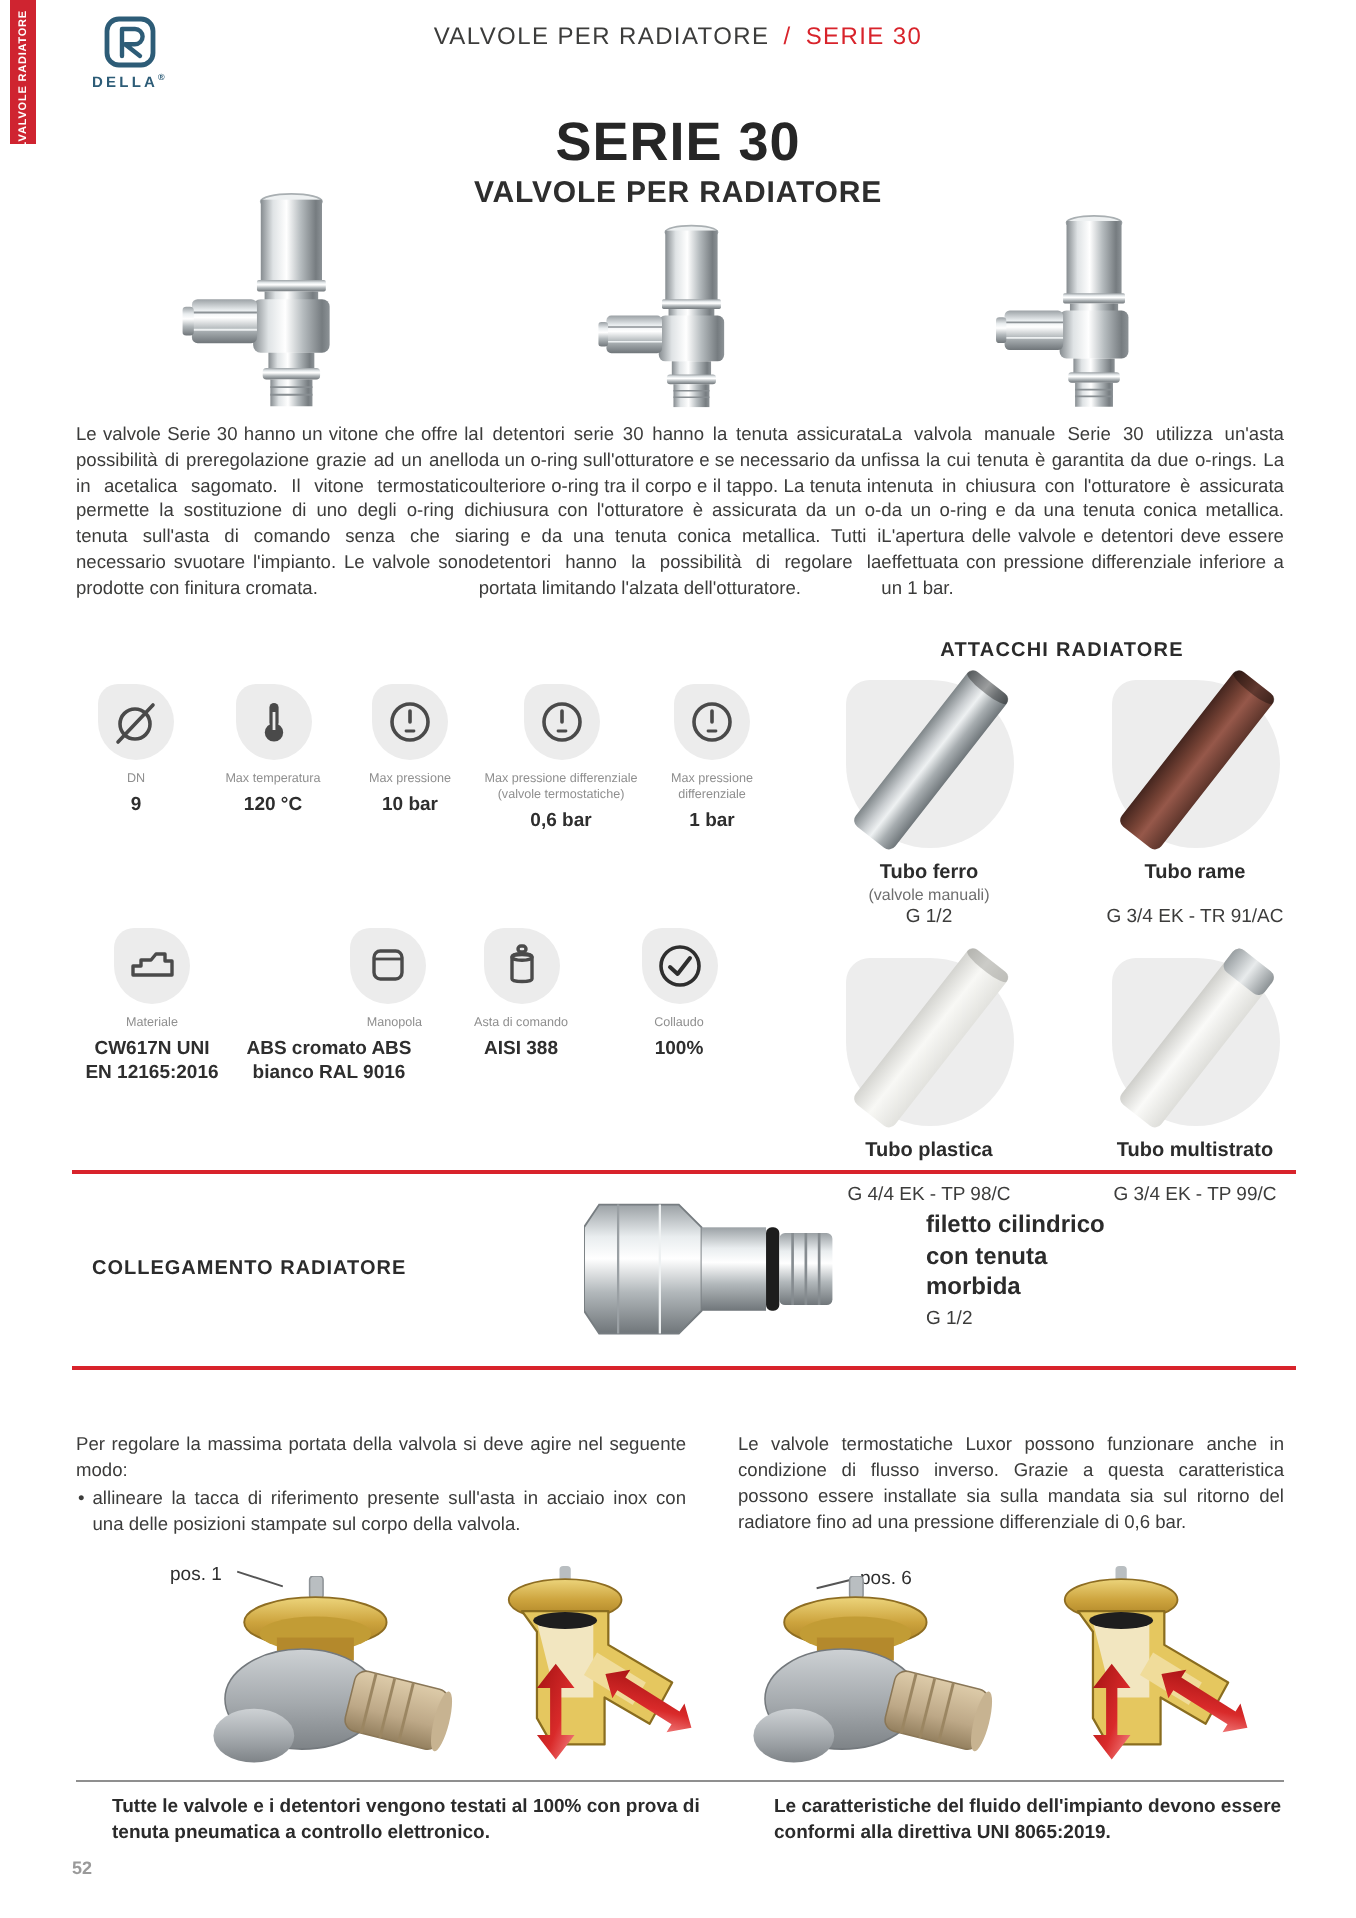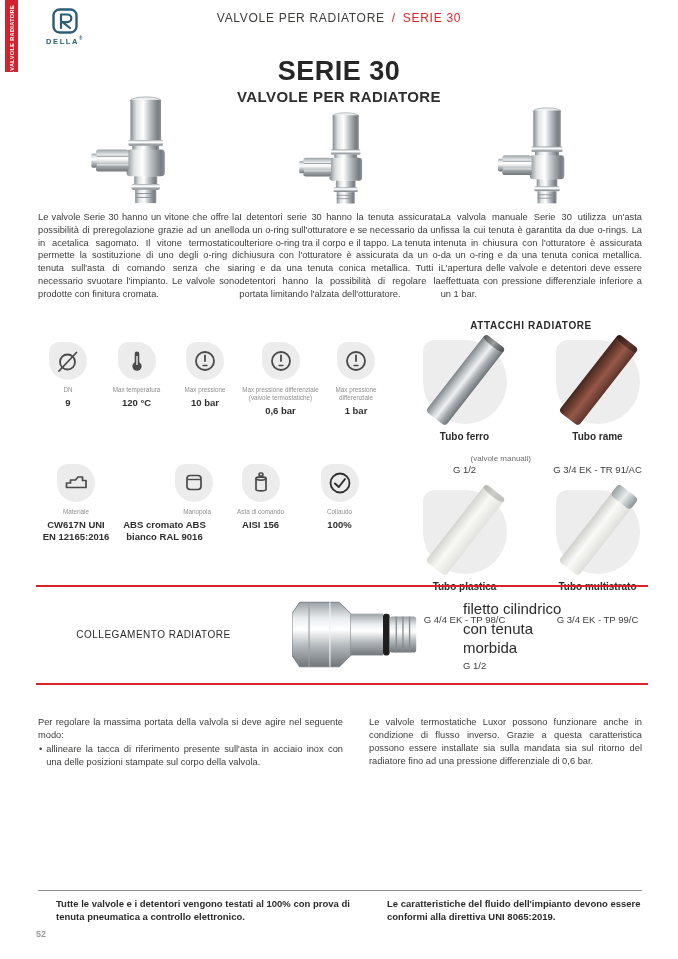--- a/index.html
+++ b/index.html
@@ -74,7 +74,7 @@
   .pipe.multi{background:linear-gradient(90deg,#cfcfcb,#fafaf8 45%,#dededa);}
   .pipe.multi::before{background:linear-gradient(90deg,#9aa0a3,#e8ebec,#8d9396);height:14px;border-radius:4px;}
   .aname{font-size:10px;font-weight:bold;margin-top:7px;color:#2b2b2b;}
-  .anote{font-size:8px;color:#6f6f6f;margin-top:12px;min-height:9px;text-align:right;}
+  .anote{font-size:8px;color:#6f6f6f;margin-top:1px;min-height:9px;}
   .acode{font-size:9.5px;margin-top:1px;color:#3c3c3b;}
 
   

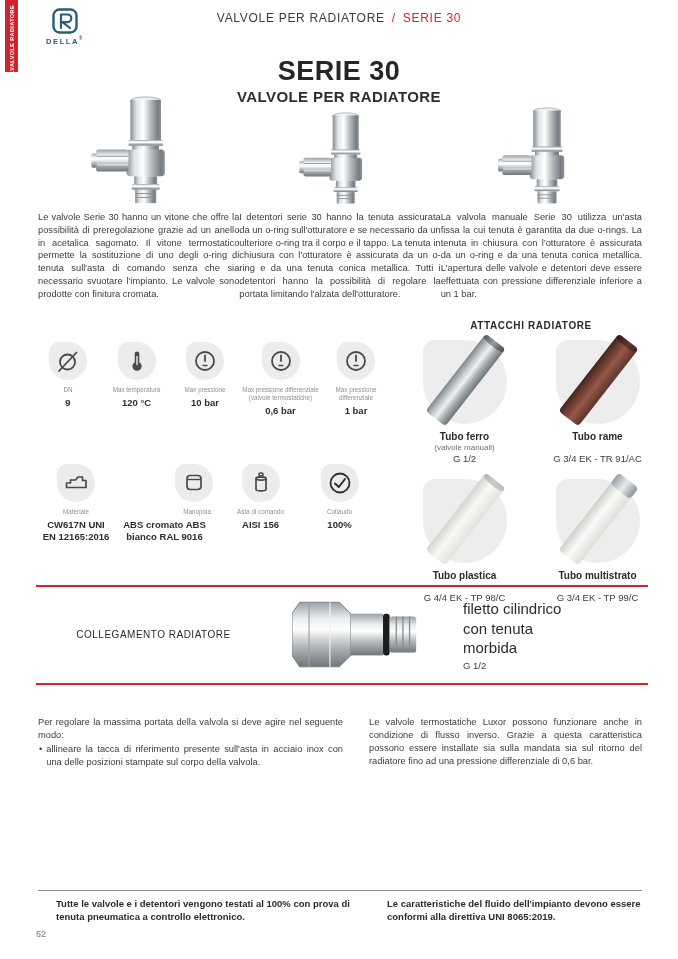--- a/index.html
+++ b/index.html
@@ -362,7 +362,7 @@
         </svg>
       </div>
       <div class="tlabel">Asta di comando</div>
-      <div class="tvalue">AISI 156</div>
+      <div class="tvalue">AISI 388</div>
     </div>
     <div class="tcell">
       <div class="squircle">

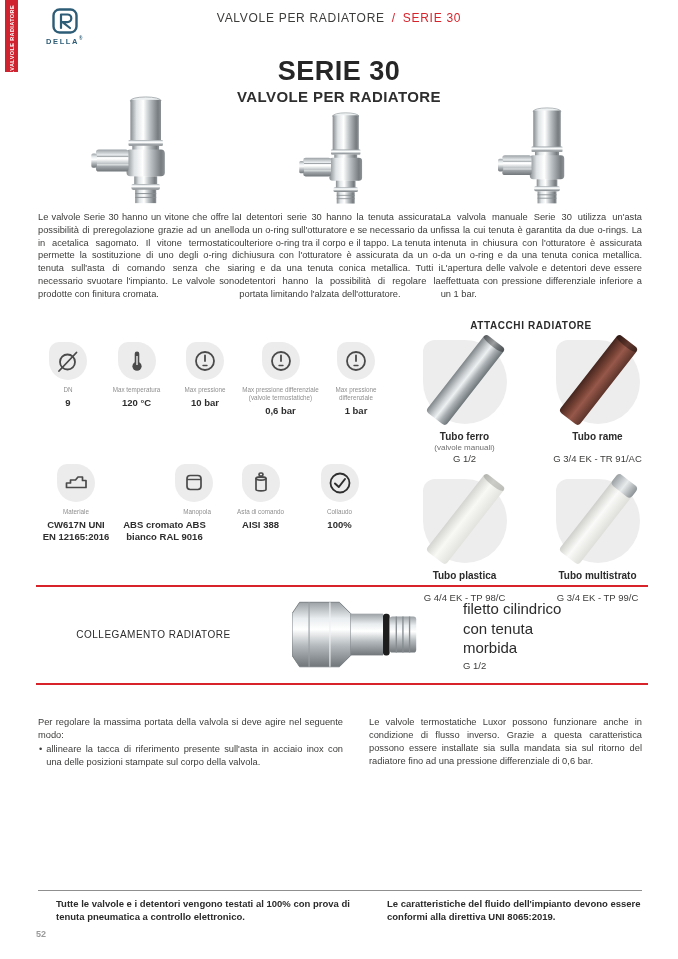--- a/index.html
+++ b/index.html
@@ -85,7 +85,7 @@
           letter-spacing:.5px;line-height:1.6;color:#2b2b2b;padding-left:10px;box-sizing:border-box;}
   .cimg{flex:0 0 190px;display:flex;justify-content:center;}
   .cdetail{margin-left:12px;width:110px;}
-  .cdetail .d1{font-size:15px;font-weight:normal;line-height:1.3;color:#2b2b2b;}
+  .cdetail .d1{font-size:12px;font-weight:bold;line-height:1.3;color:#2b2b2b;}
   .cdetail .d2{font-size:9.5px;margin-top:2px;}
 
   

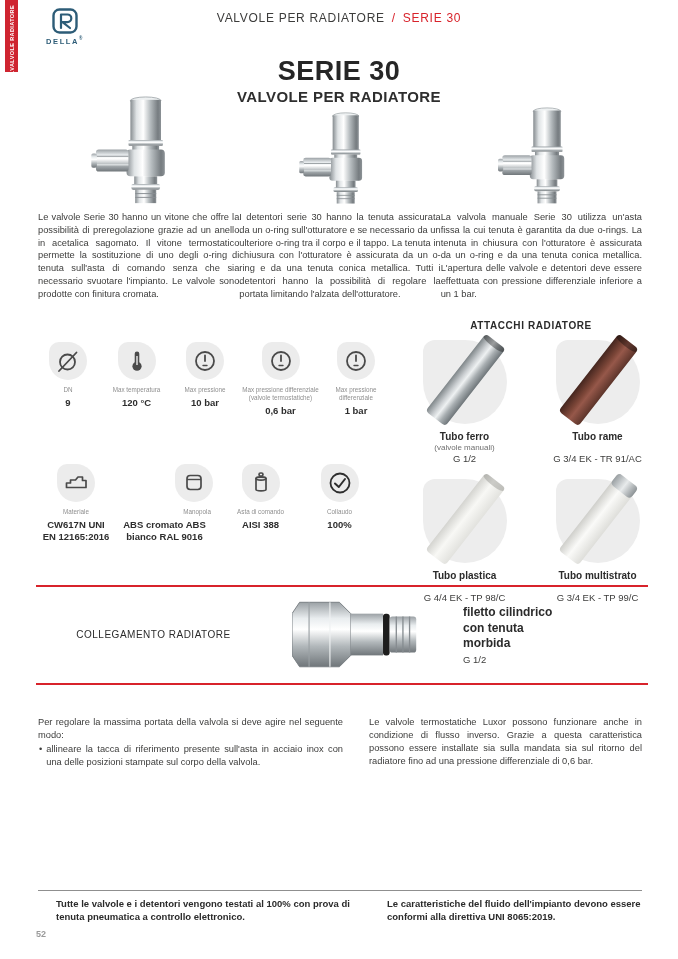--- a/index.html
+++ b/index.html
@@ -81,7 +81,7 @@
   .colleg{position:absolute;top:585px;left:36px;width:612px;height:100px;
           border-top:2px solid #d8232b;border-bottom:2px solid #d8232b;
           display:flex;align-items:center;box-sizing:border-box;}
-  .clabel{flex:0 0 225px;text-align:center;font-size:10px;font-weight:normal;
+  .clabel{flex:0 0 225px;text-align:left;font-size:10px;font-weight:bold;
           letter-spacing:.5px;line-height:1.6;color:#2b2b2b;padding-left:10px;box-sizing:border-box;}
   .cimg{flex:0 0 190px;display:flex;justify-content:center;}
   .cdetail{margin-left:12px;width:110px;}

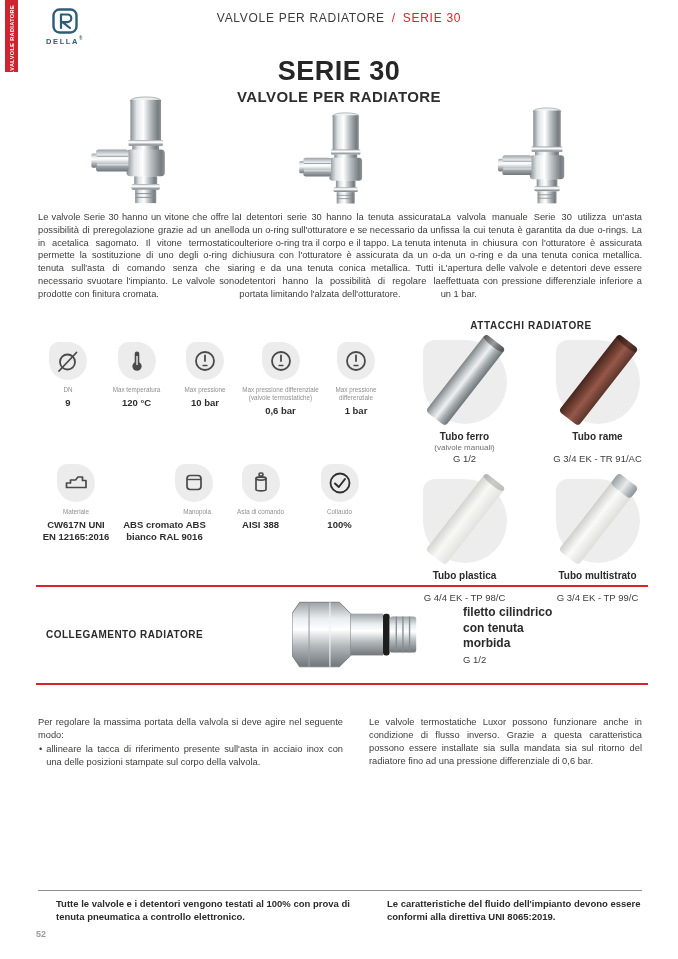--- a/index.html
+++ b/index.html
@@ -435,6 +435,32 @@
     <div class="rc rc2">Le valvole termostatiche Luxor possono funzionare anche in condizione di flusso inverso. Grazie a questa caratteristica possono essere installate sia sulla mandata sia sul ritorno del radiatore fino ad una pressione differenziale di 0,6 bar.</div>
   </div>
 
+  <div class="illus">
+    <div class="pos-label" style="left:45px;top:2px;">pos. 1</div>
+    <div class="leader" style="left:78px;top:9px;width:24px;transform:rotate(18deg);"></div>
+    <div class="fig" style="left:55px;top:8px;">
+      <svg width="135" height="101" viewBox="0 0 140 105">
+          <use href="#solidValve"></use>
+        </svg>
+    </div>
+    <div class="fig" style="left:200px;top:3px;">
+      <svg width="118" height="108" viewBox="0 0 125 115">
+          <use href="#cutValve"></use>
+        </svg>
+    </div>
+    <div class="pos-label" style="left:390px;top:4px;">pos. 6</div>
+    <div class="leader" style="left:368px;top:11px;width:22px;transform:rotate(-14deg);"></div>
+    <div class="fig" style="left:325px;top:8px;">
+      <svg width="135" height="101" viewBox="0 0 140 105">
+          <use href="#solidValve"></use>
+        </svg>
+    </div>
+    <div class="fig" style="left:478px;top:3px;">
+      <svg width="118" height="108" viewBox="0 0 125 115">
+          <use href="#cutValve"></use>
+        </svg>
+    </div>
+  </div>
 
   <div class="foot-line"></div>
   <div class="foot-notes">

